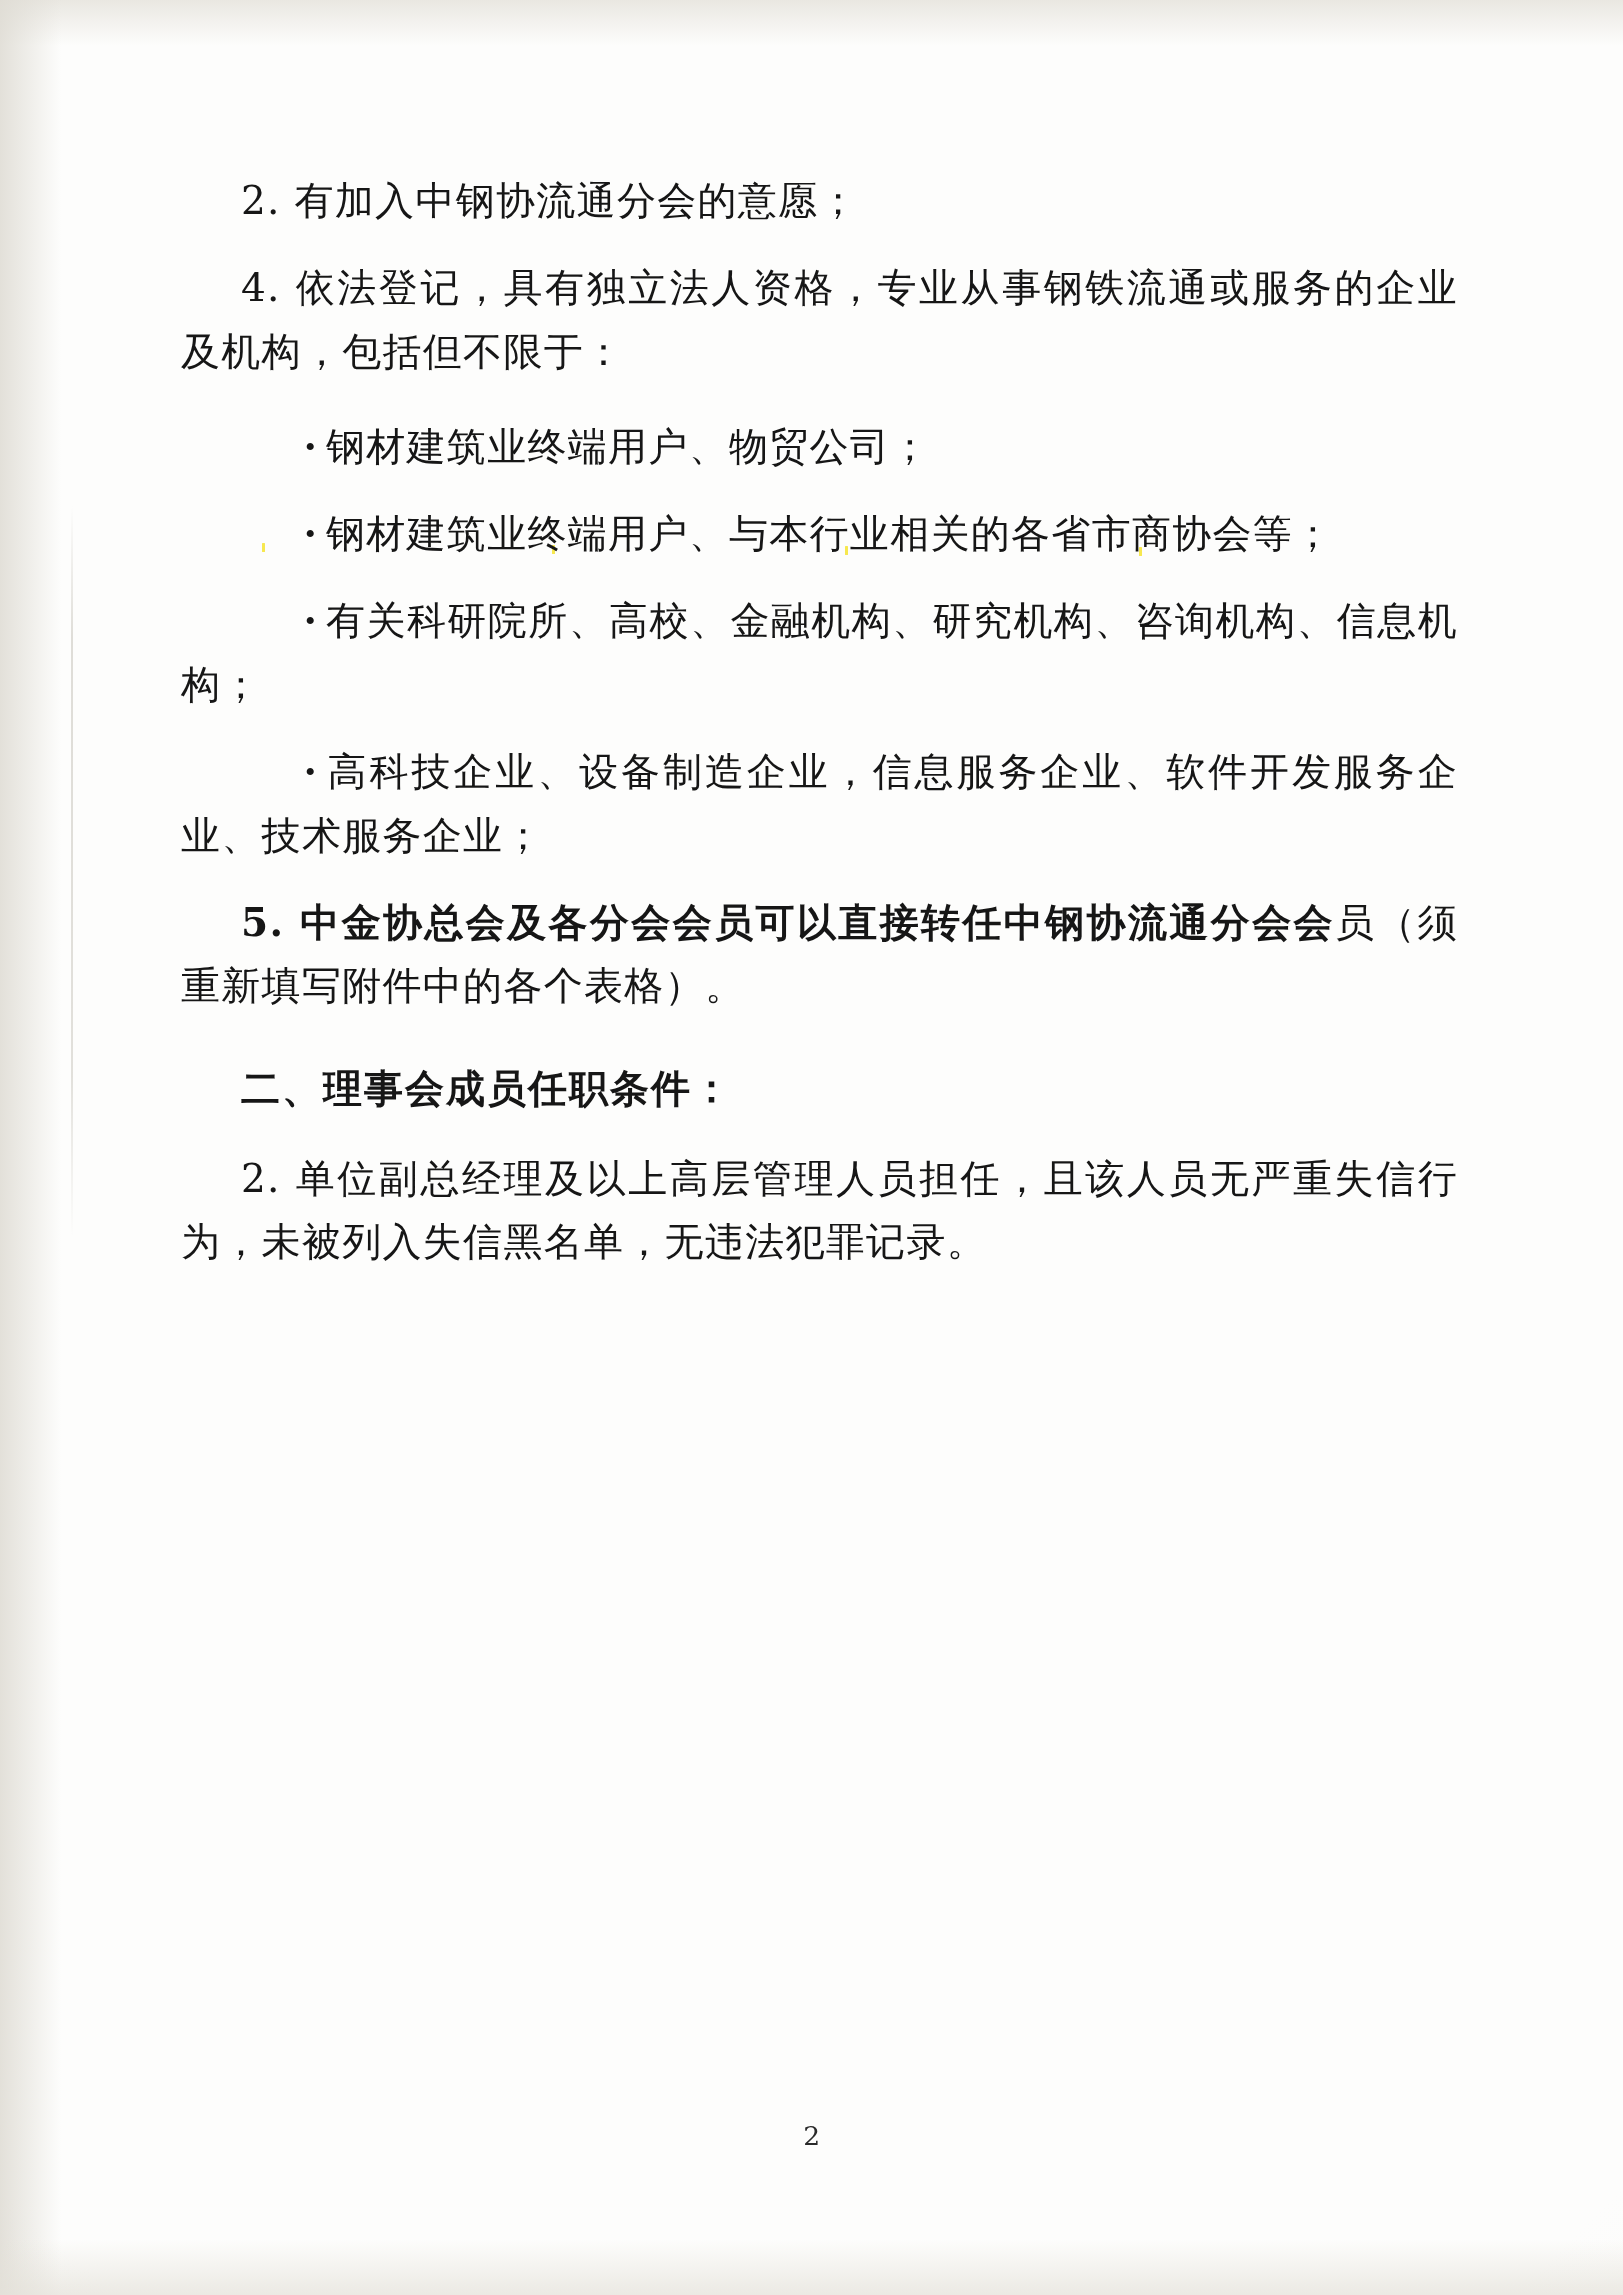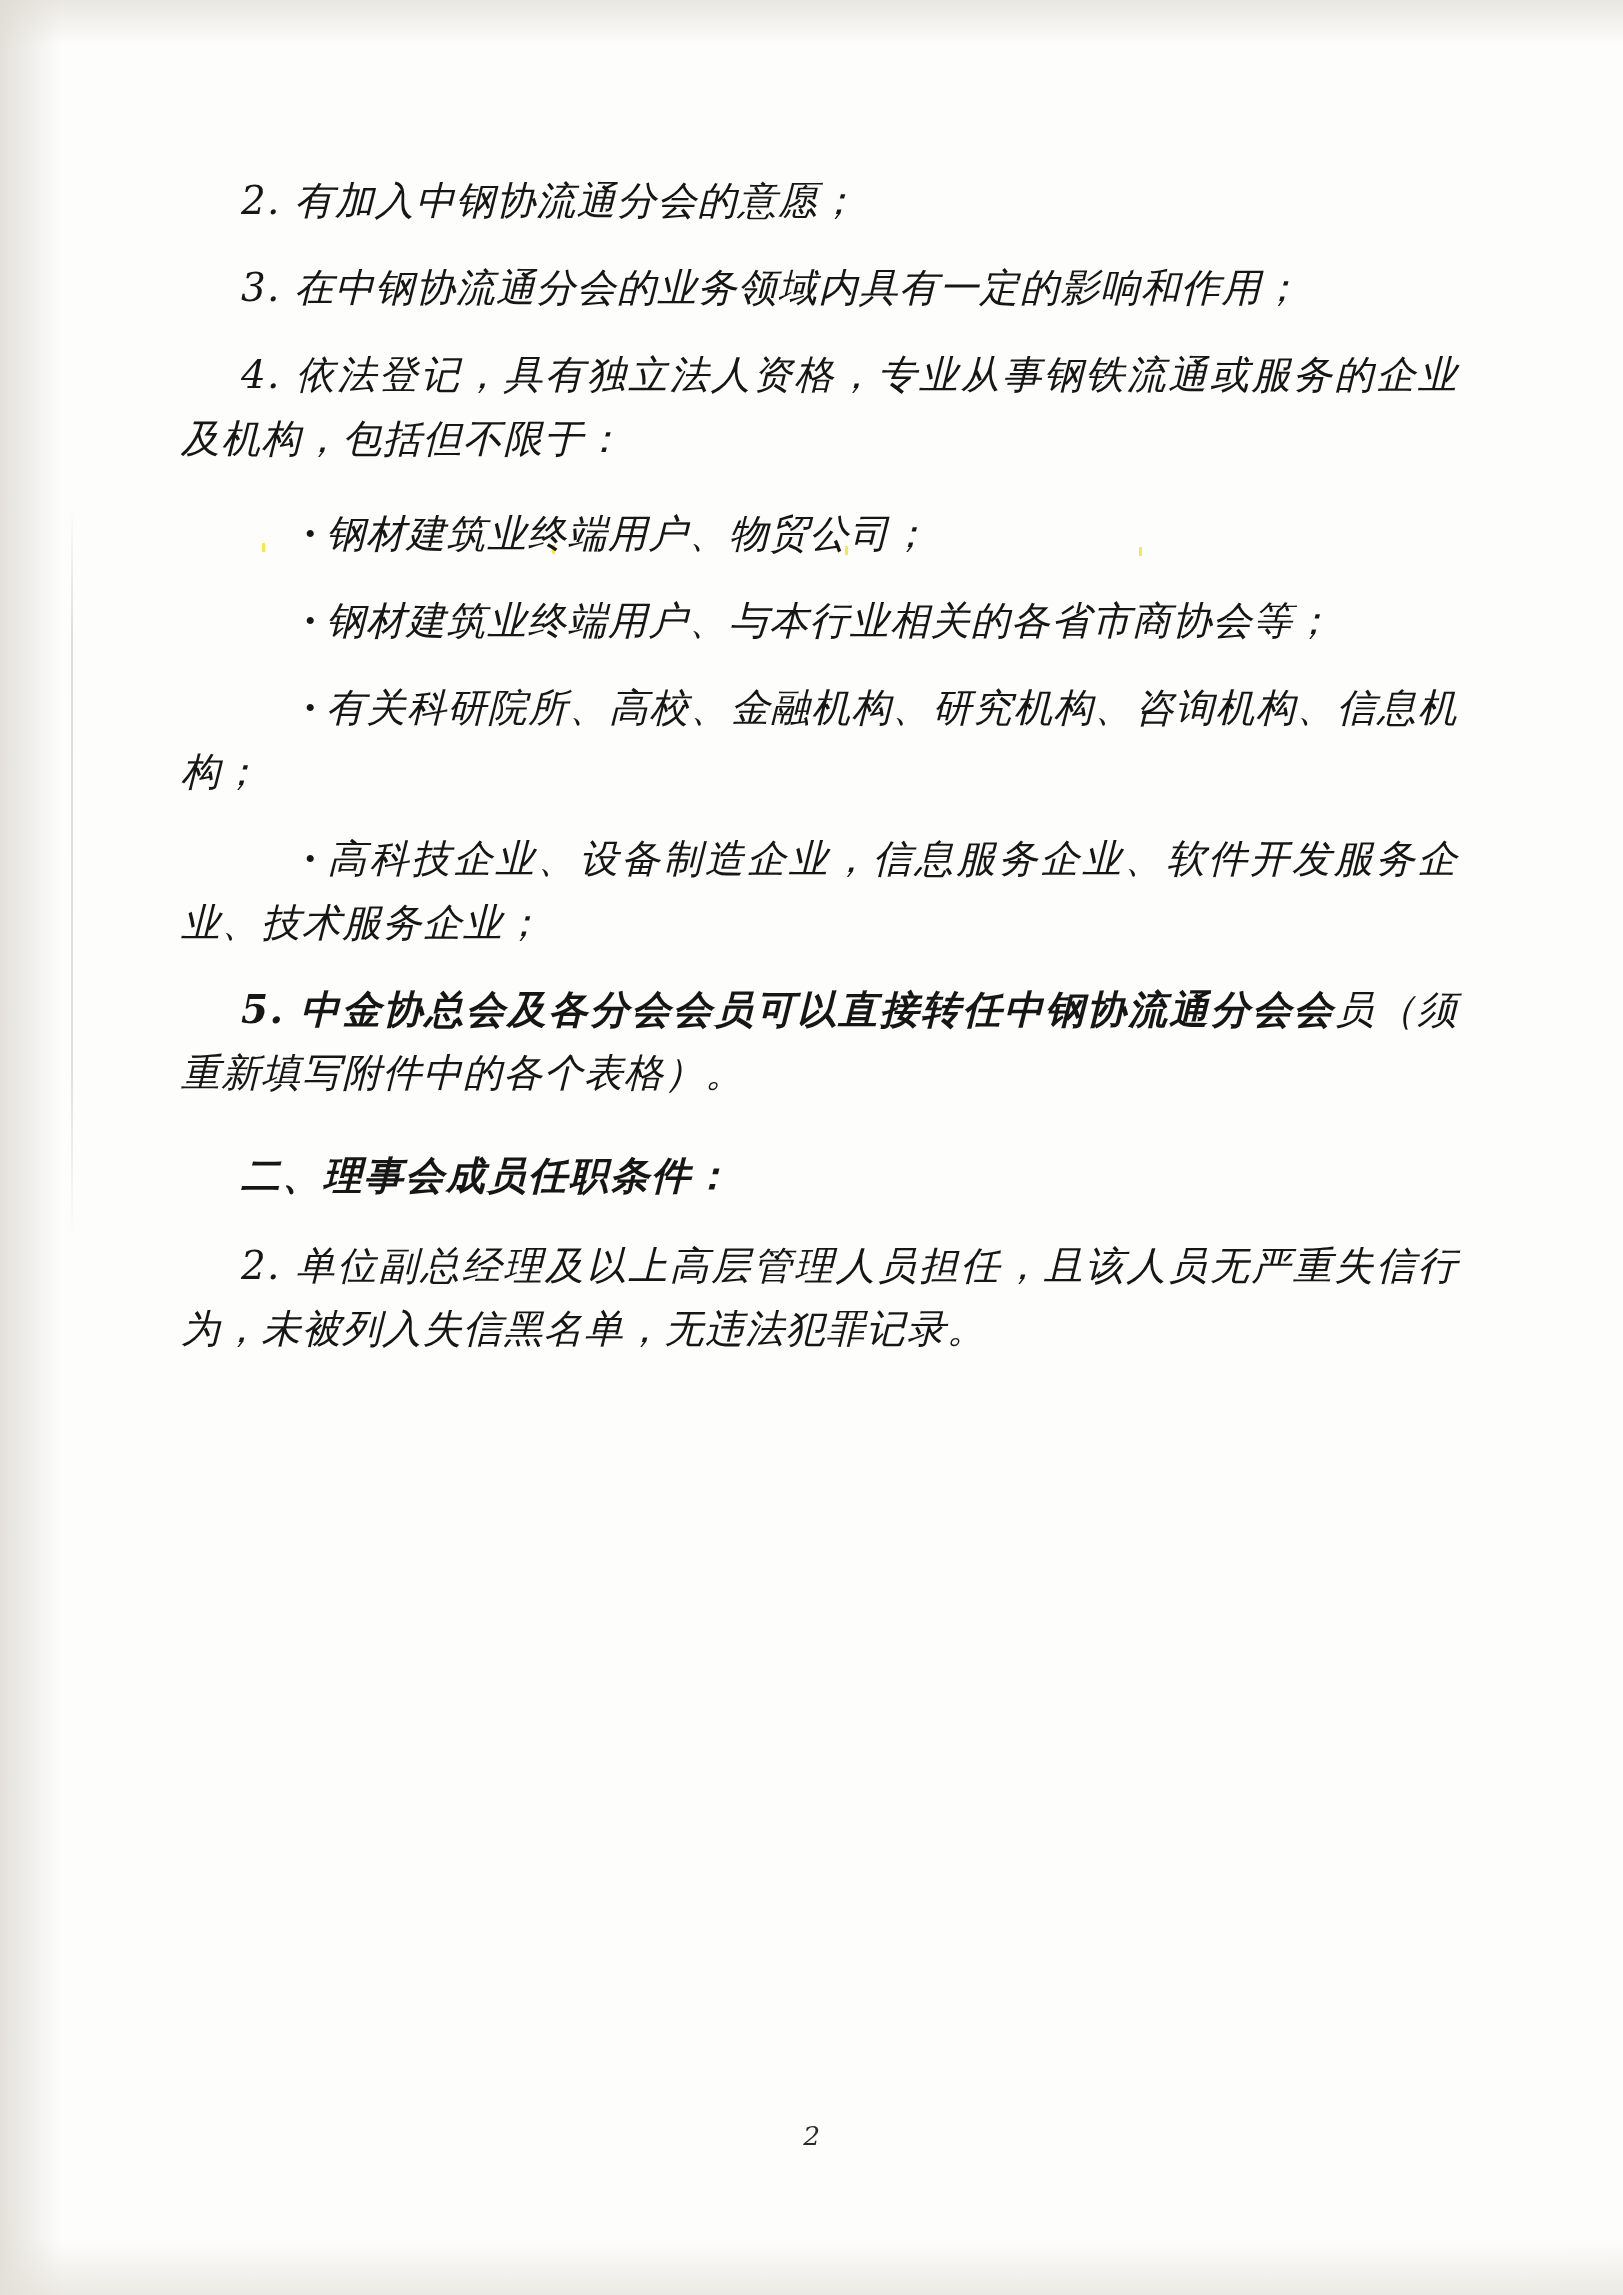--- a/index.html
+++ b/index.html
@@ -16,7 +16,6 @@
     overflow: hidden;
     font-family: "DejaVu Serif", "Liberation Serif", serif;
     color: #141414;
-    font-style: italic;
   }
 
   

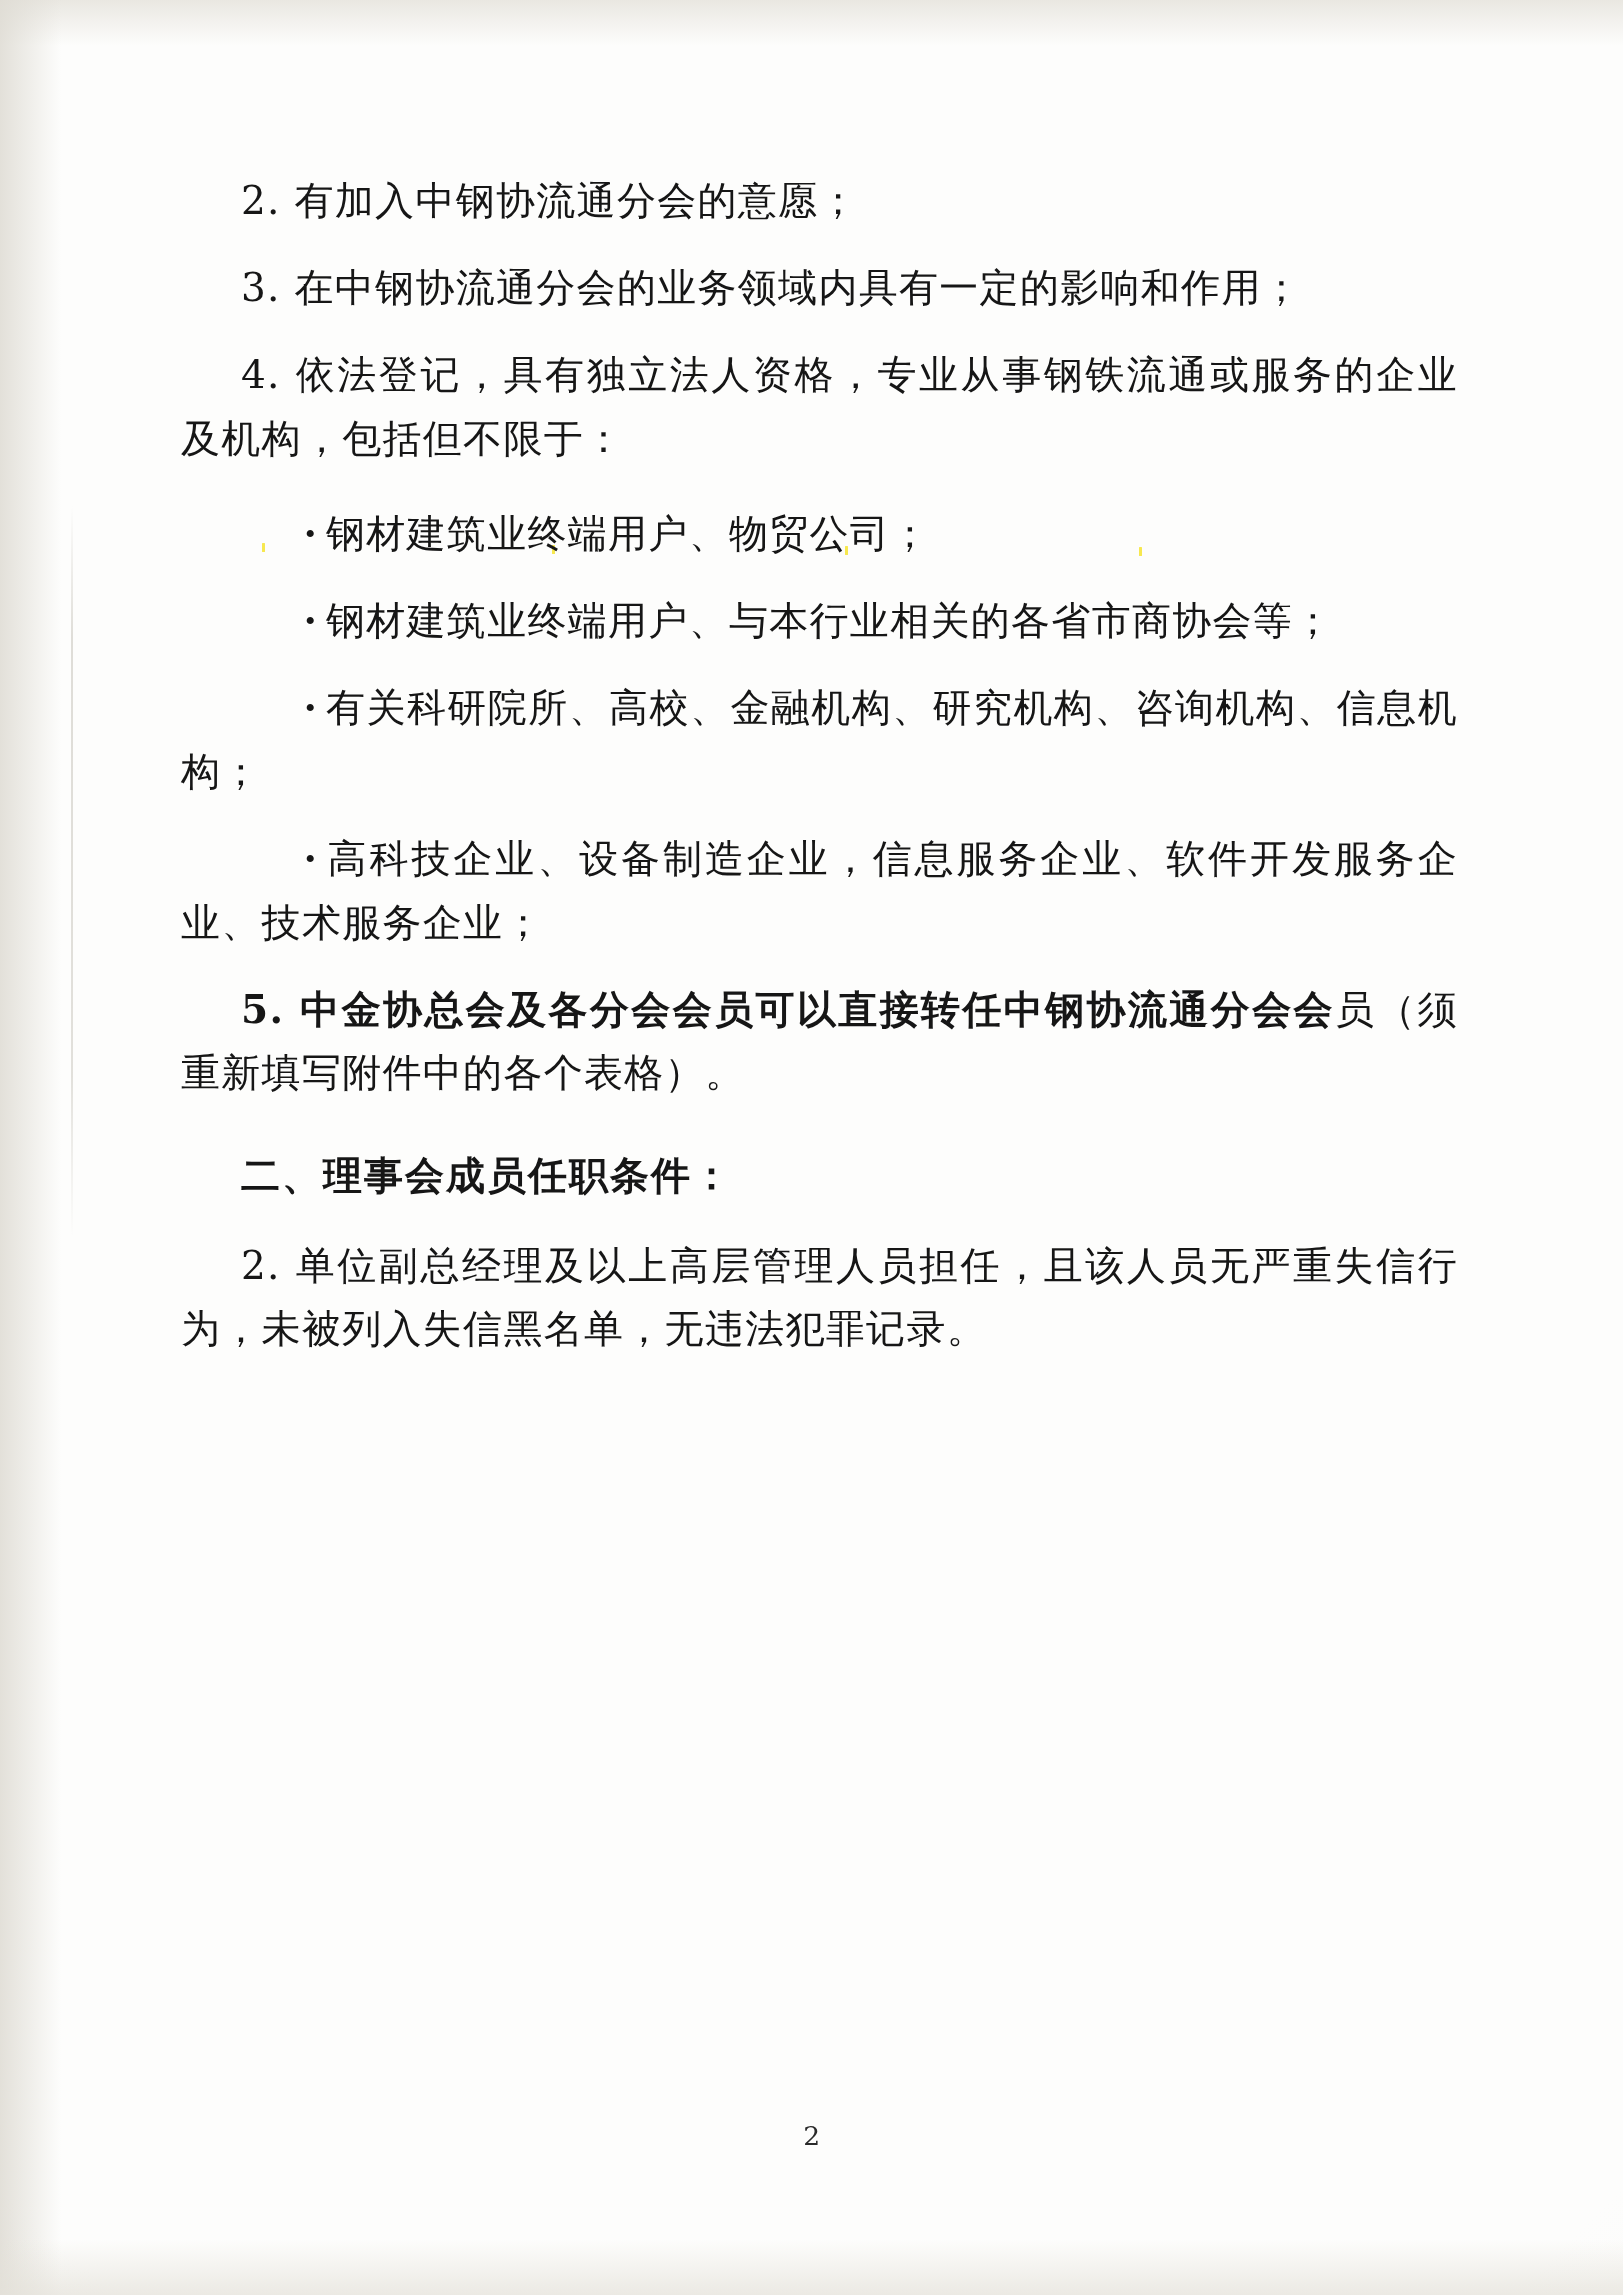--- a/index.html
+++ b/index.html
@@ -154,7 +154,6 @@
 
     <p class="para indent">2. 有加入中钢协流通分会的意愿；</p>
 
-    <p class="para indent">3. 在中钢协流通分会的业务领域内具有一定的影响和作用；</p>
 
     <p class="para indent gap-large">4. 依法登记，具有独立法人资格，专业从事钢铁流通或服务的企业及机构，包括但不限于：</p>
 

